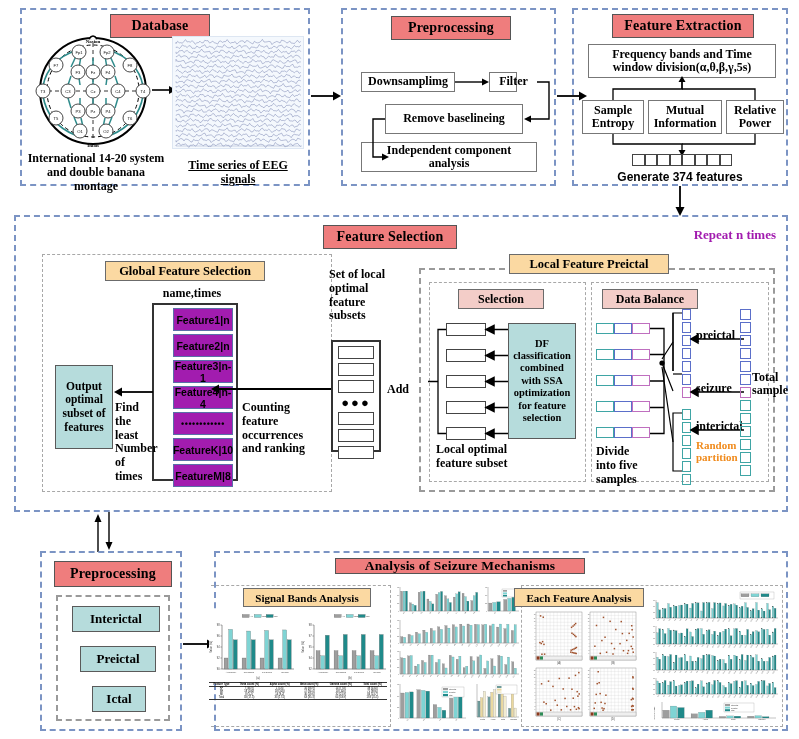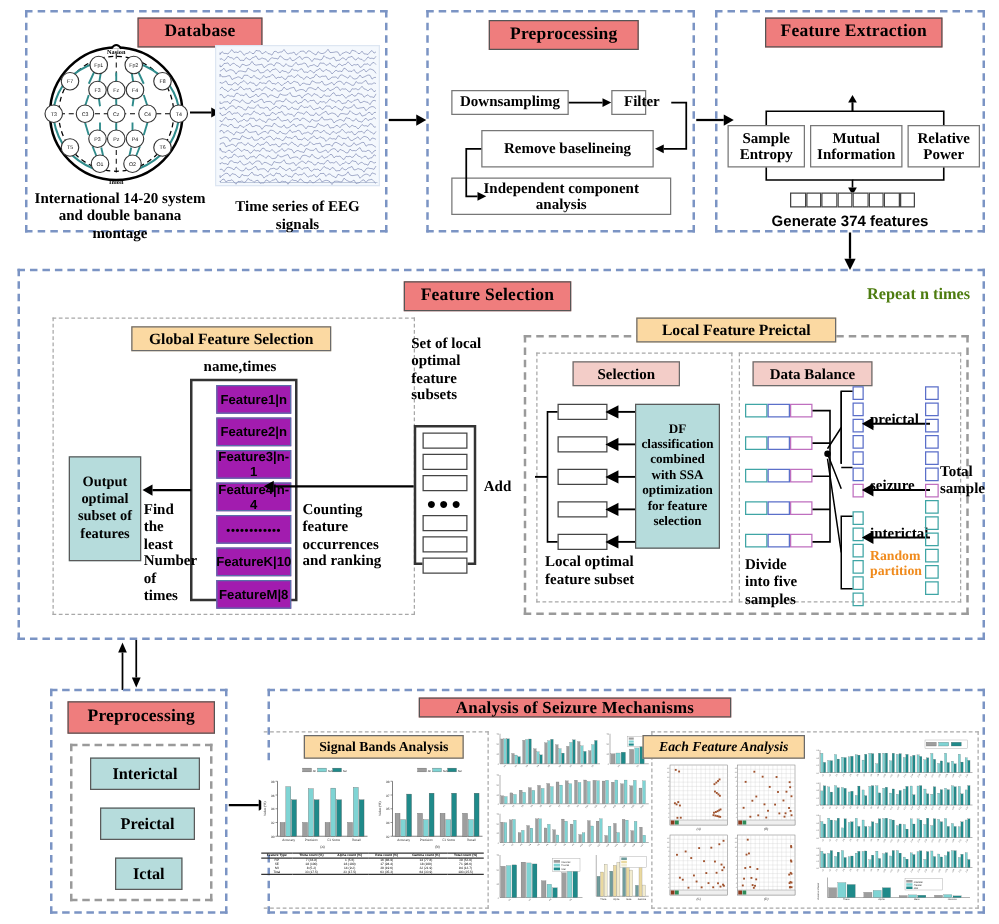--- a/index.html
+++ b/index.html
@@ -198,6 +198,7 @@
   <div class="abs dashpanel" style="left:572px;top:8px;width:216px;height:178px;">
     <div class="abs badge" style="left:38px;top:4px;width:142px;height:24px;">Feature Extraction</div>
 
+    <div class="abs wbox" style="left:14px;top:34px;width:188px;height:34px;padding:0 4px;">Frequency bands and Time window division(α,θ,β,γ,5s)</div>
 
     <div class="abs wbox" style="left:8px;top:90px;width:62px;height:34px;">Sample Entropy</div>
     <div class="abs wbox" style="left:74px;top:90px;width:74px;height:34px;">Mutual Information</div>

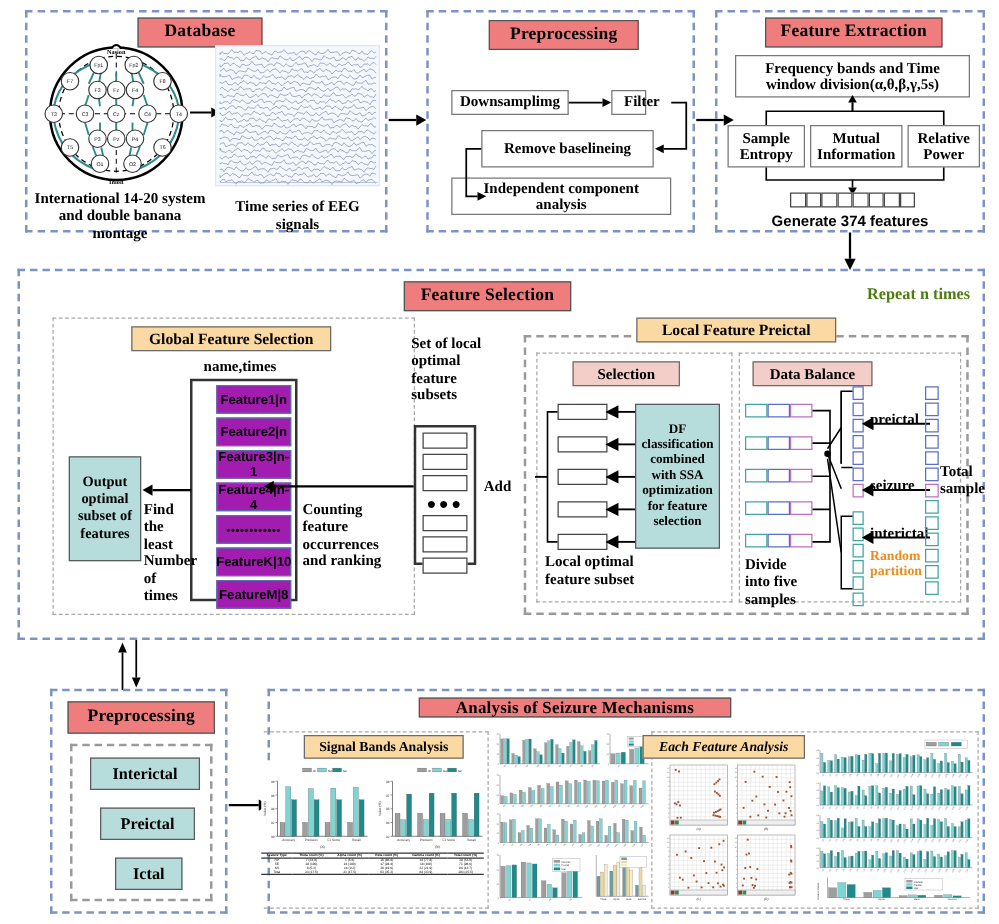--- a/index.html
+++ b/index.html
@@ -158,7 +158,7 @@
     </div>
 
     <div class="abs lbl" style="left:4px;top:142px;width:140px;text-align:center;">International 14-20 system and double banana montage</div>
-    <div class="abs lbl" style="left:148px;top:149px;width:136px;text-align:center;">Time series of EEG signals</div>
+    <div class="abs lbl" style="left:148px;top:149px;width:136px;text-align:center;text-decoration:underline;">Time series of EEG signals</div>
   </div>
 
   <div class="abs" style="left:311px;top:90px;width:30px;height:12px;">

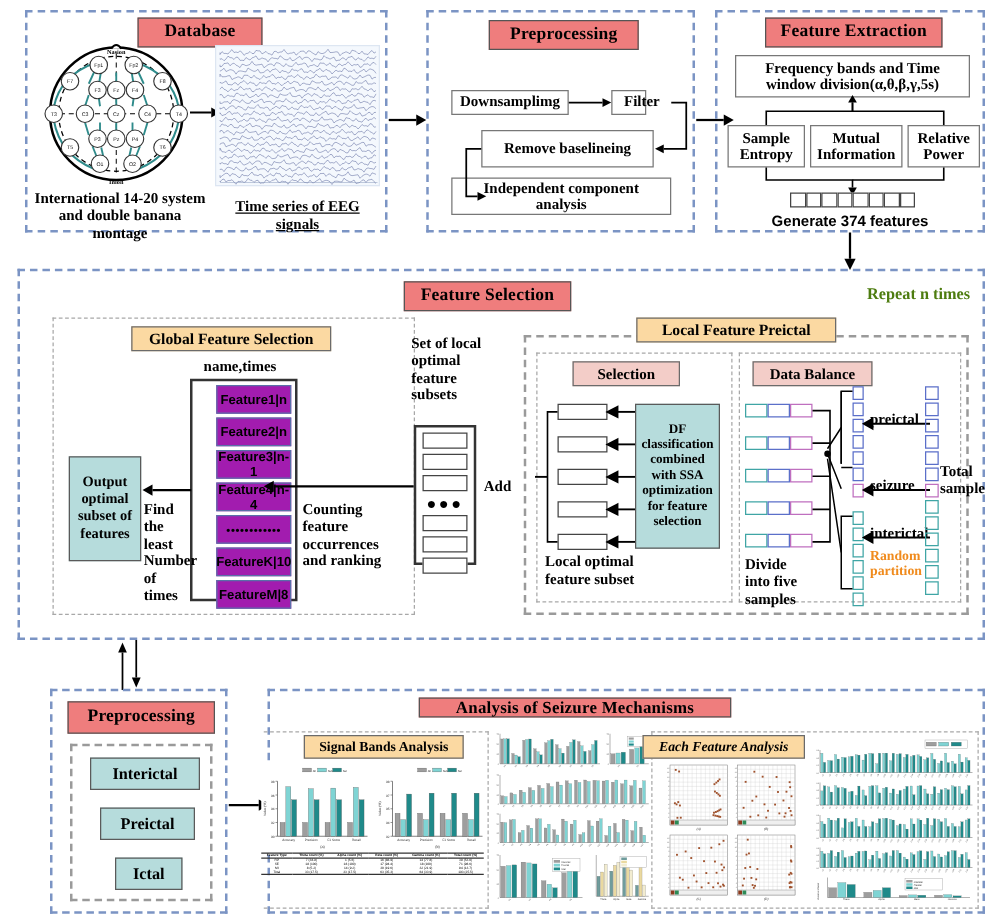--- a/index.html
+++ b/index.html
@@ -22,7 +22,7 @@
   .tealbox{background:#b6dcdc;border:1px solid #5a5a5a;display:flex;align-items:center;justify-content:center;
         text-align:center;font-weight:bold;font-size:11.5px;line-height:1.18;}
   .lbl{font-weight:bold;font-size:12px;line-height:1.15;}
-  .repeat{color:#4d7c0f;font-weight:bold;font-size:13px;}
+  .repeat{color:#a21caf;font-weight:bold;font-size:13px;}
   .orangetxt{color:#f08b1d;font-weight:bold;font-size:11px;line-height:1.1;}
   .stack{border:2px solid #333;background:#fff;}
   .strip{border:1.2px solid #444;background:#fff;}

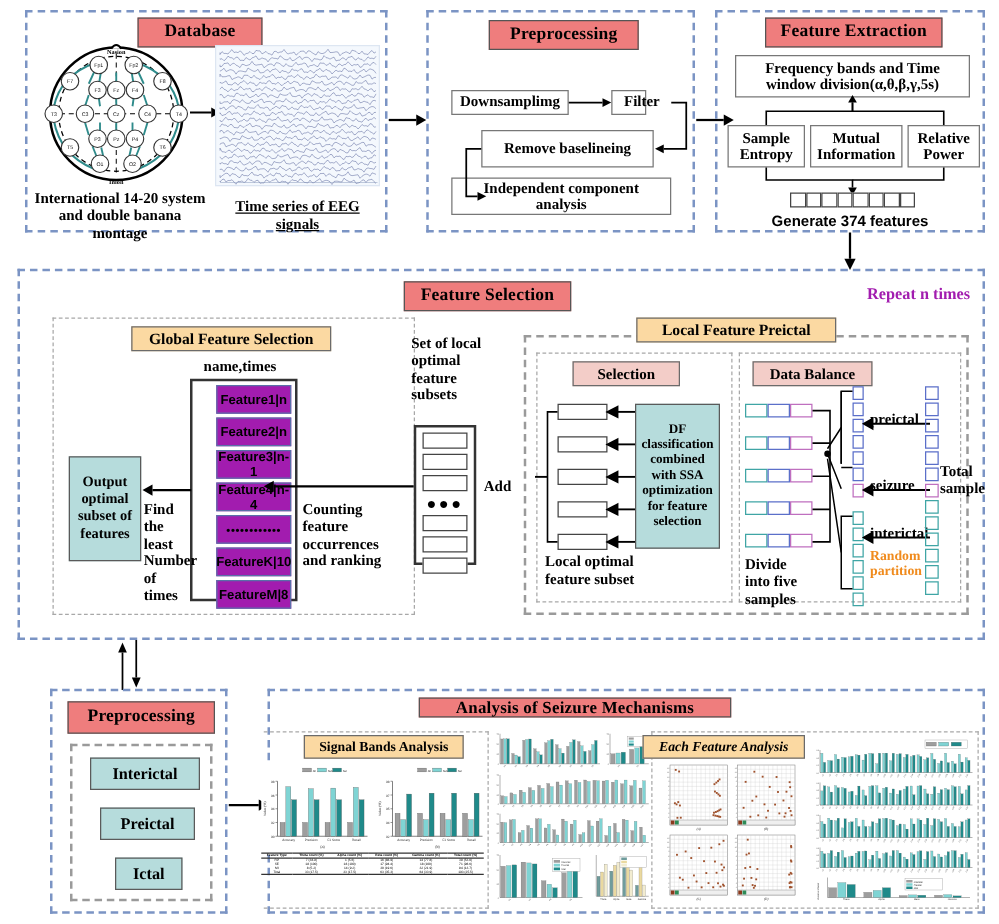--- a/index.html
+++ b/index.html
@@ -816,7 +816,7 @@
         </svg>
     </div>
 
-    <div class="abs dashpanel-gray1" style="left:305px;top:32px;width:262px;height:142px;font-style:italic;">
+    <div class="abs dashpanel-gray1" style="left:305px;top:32px;width:262px;height:142px;">
       <div class="abs badge-orange" style="left:-8px;top:2px;width:130px;height:19px;font-size:11px;">Each Feature Analysis</div>
       <div class="abs" style="left:10px;top:24px;width:108px;height:112px;">
         <svg width="108" height="112" id="scatters">

